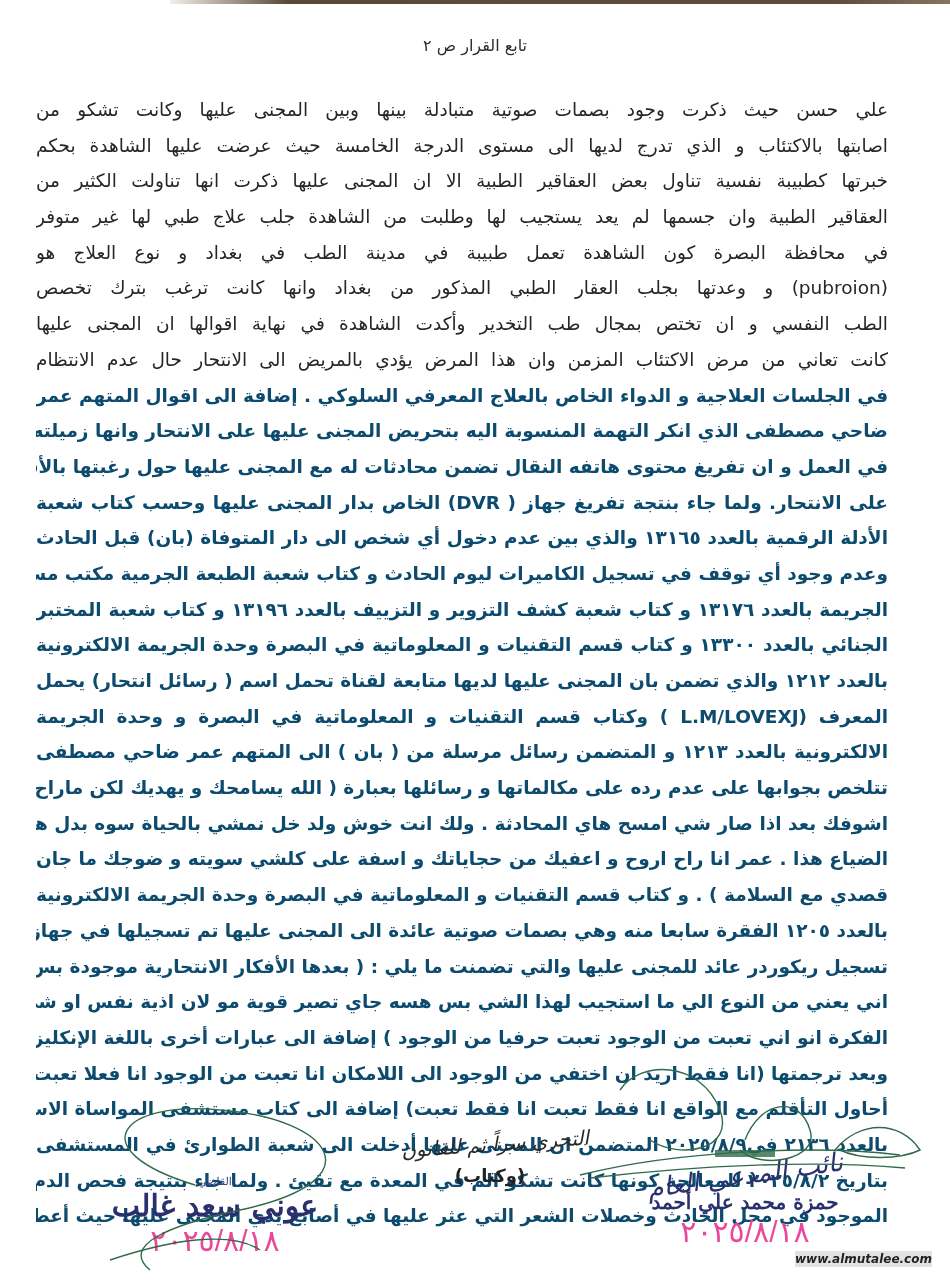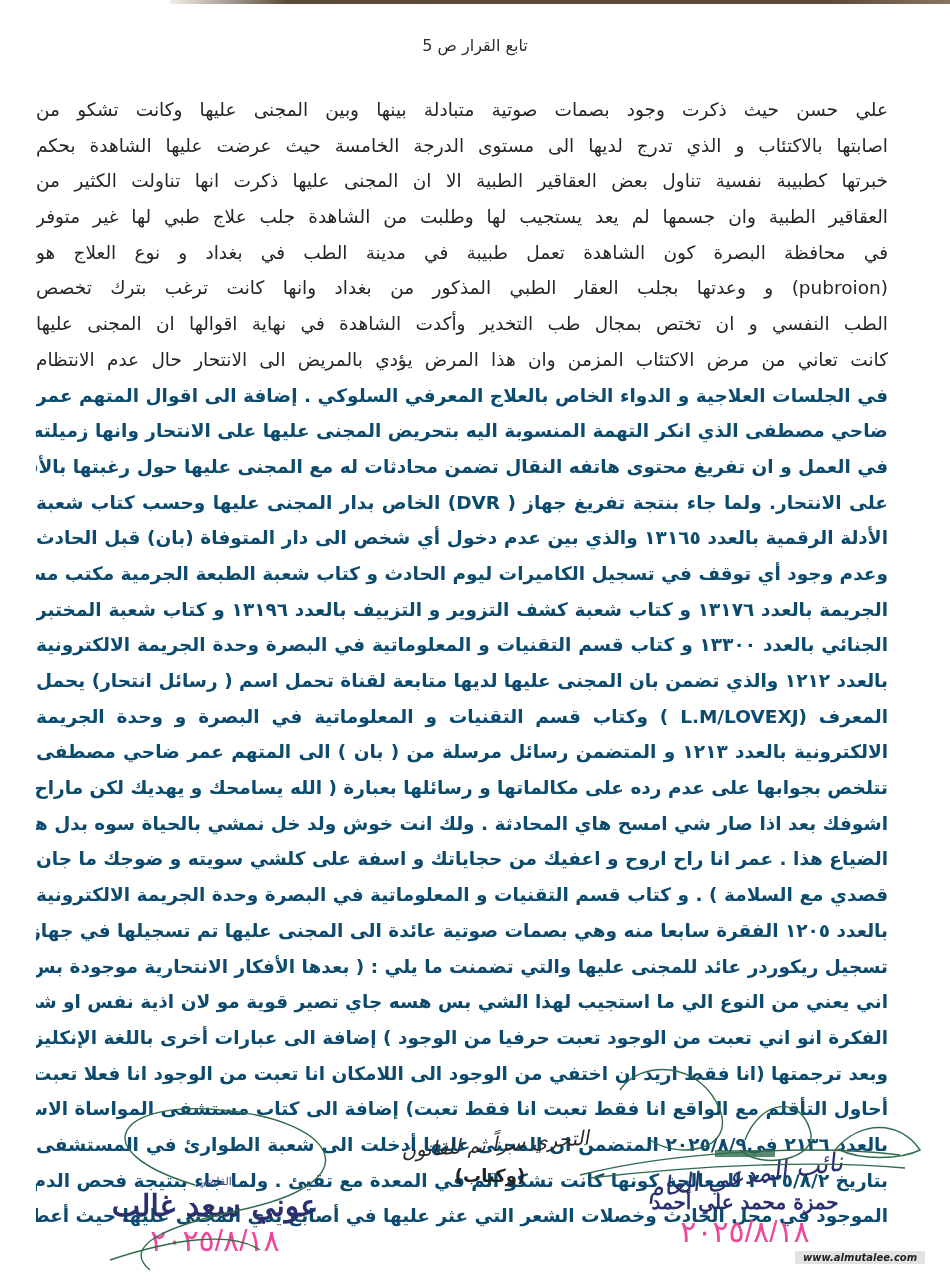--- a/index.html
+++ b/index.html
@@ -69,7 +69,7 @@
 
 <div class="top-edge"></div>
 
-<div class="page-header">تابع القرار ص 5</div>
+<div class="page-header">تابع القرار ص ٢</div>
 
 <div class="body-text">
   <div class="line light">علي حسن حيث ذكرت وجود بصمات صوتية متبادلة بينها وبين المجنى عليها وكانت تشكو من</div>

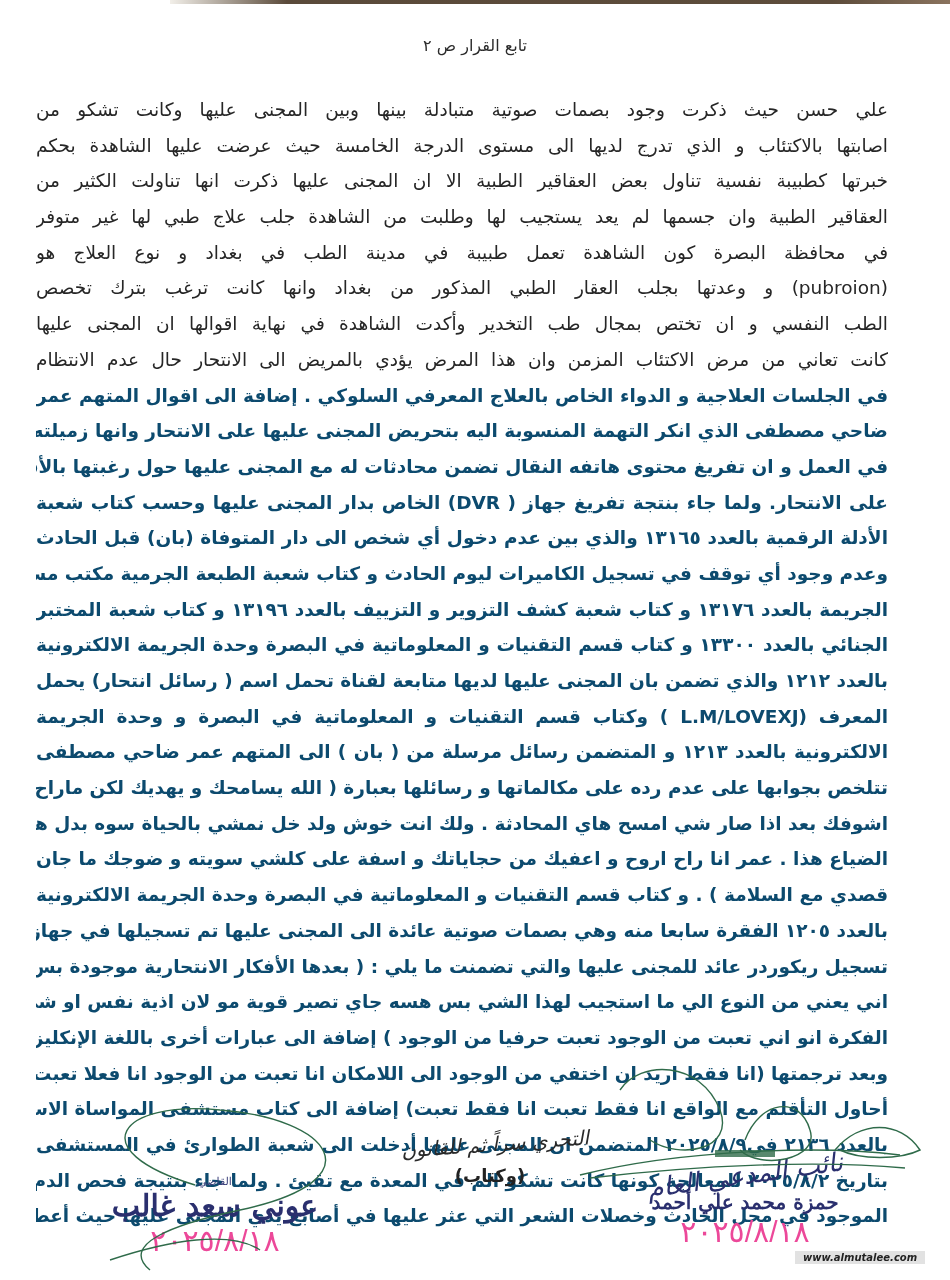--- a/index.html
+++ b/index.html
@@ -59,9 +59,9 @@
 
   .watermark {
     position: absolute; top: 1251px; left: 795px;
-    background: #e2e2e2; padding: 1px 8px;
+    background: #e2e2e2; padding: 1px 0;
     font-family: "DejaVu Sans", sans-serif; font-style: italic; font-weight: bold;
-    font-size: 10px; color: #222;
+    font-size: 12px; color: #222;
   }
 </style>
 </head>

